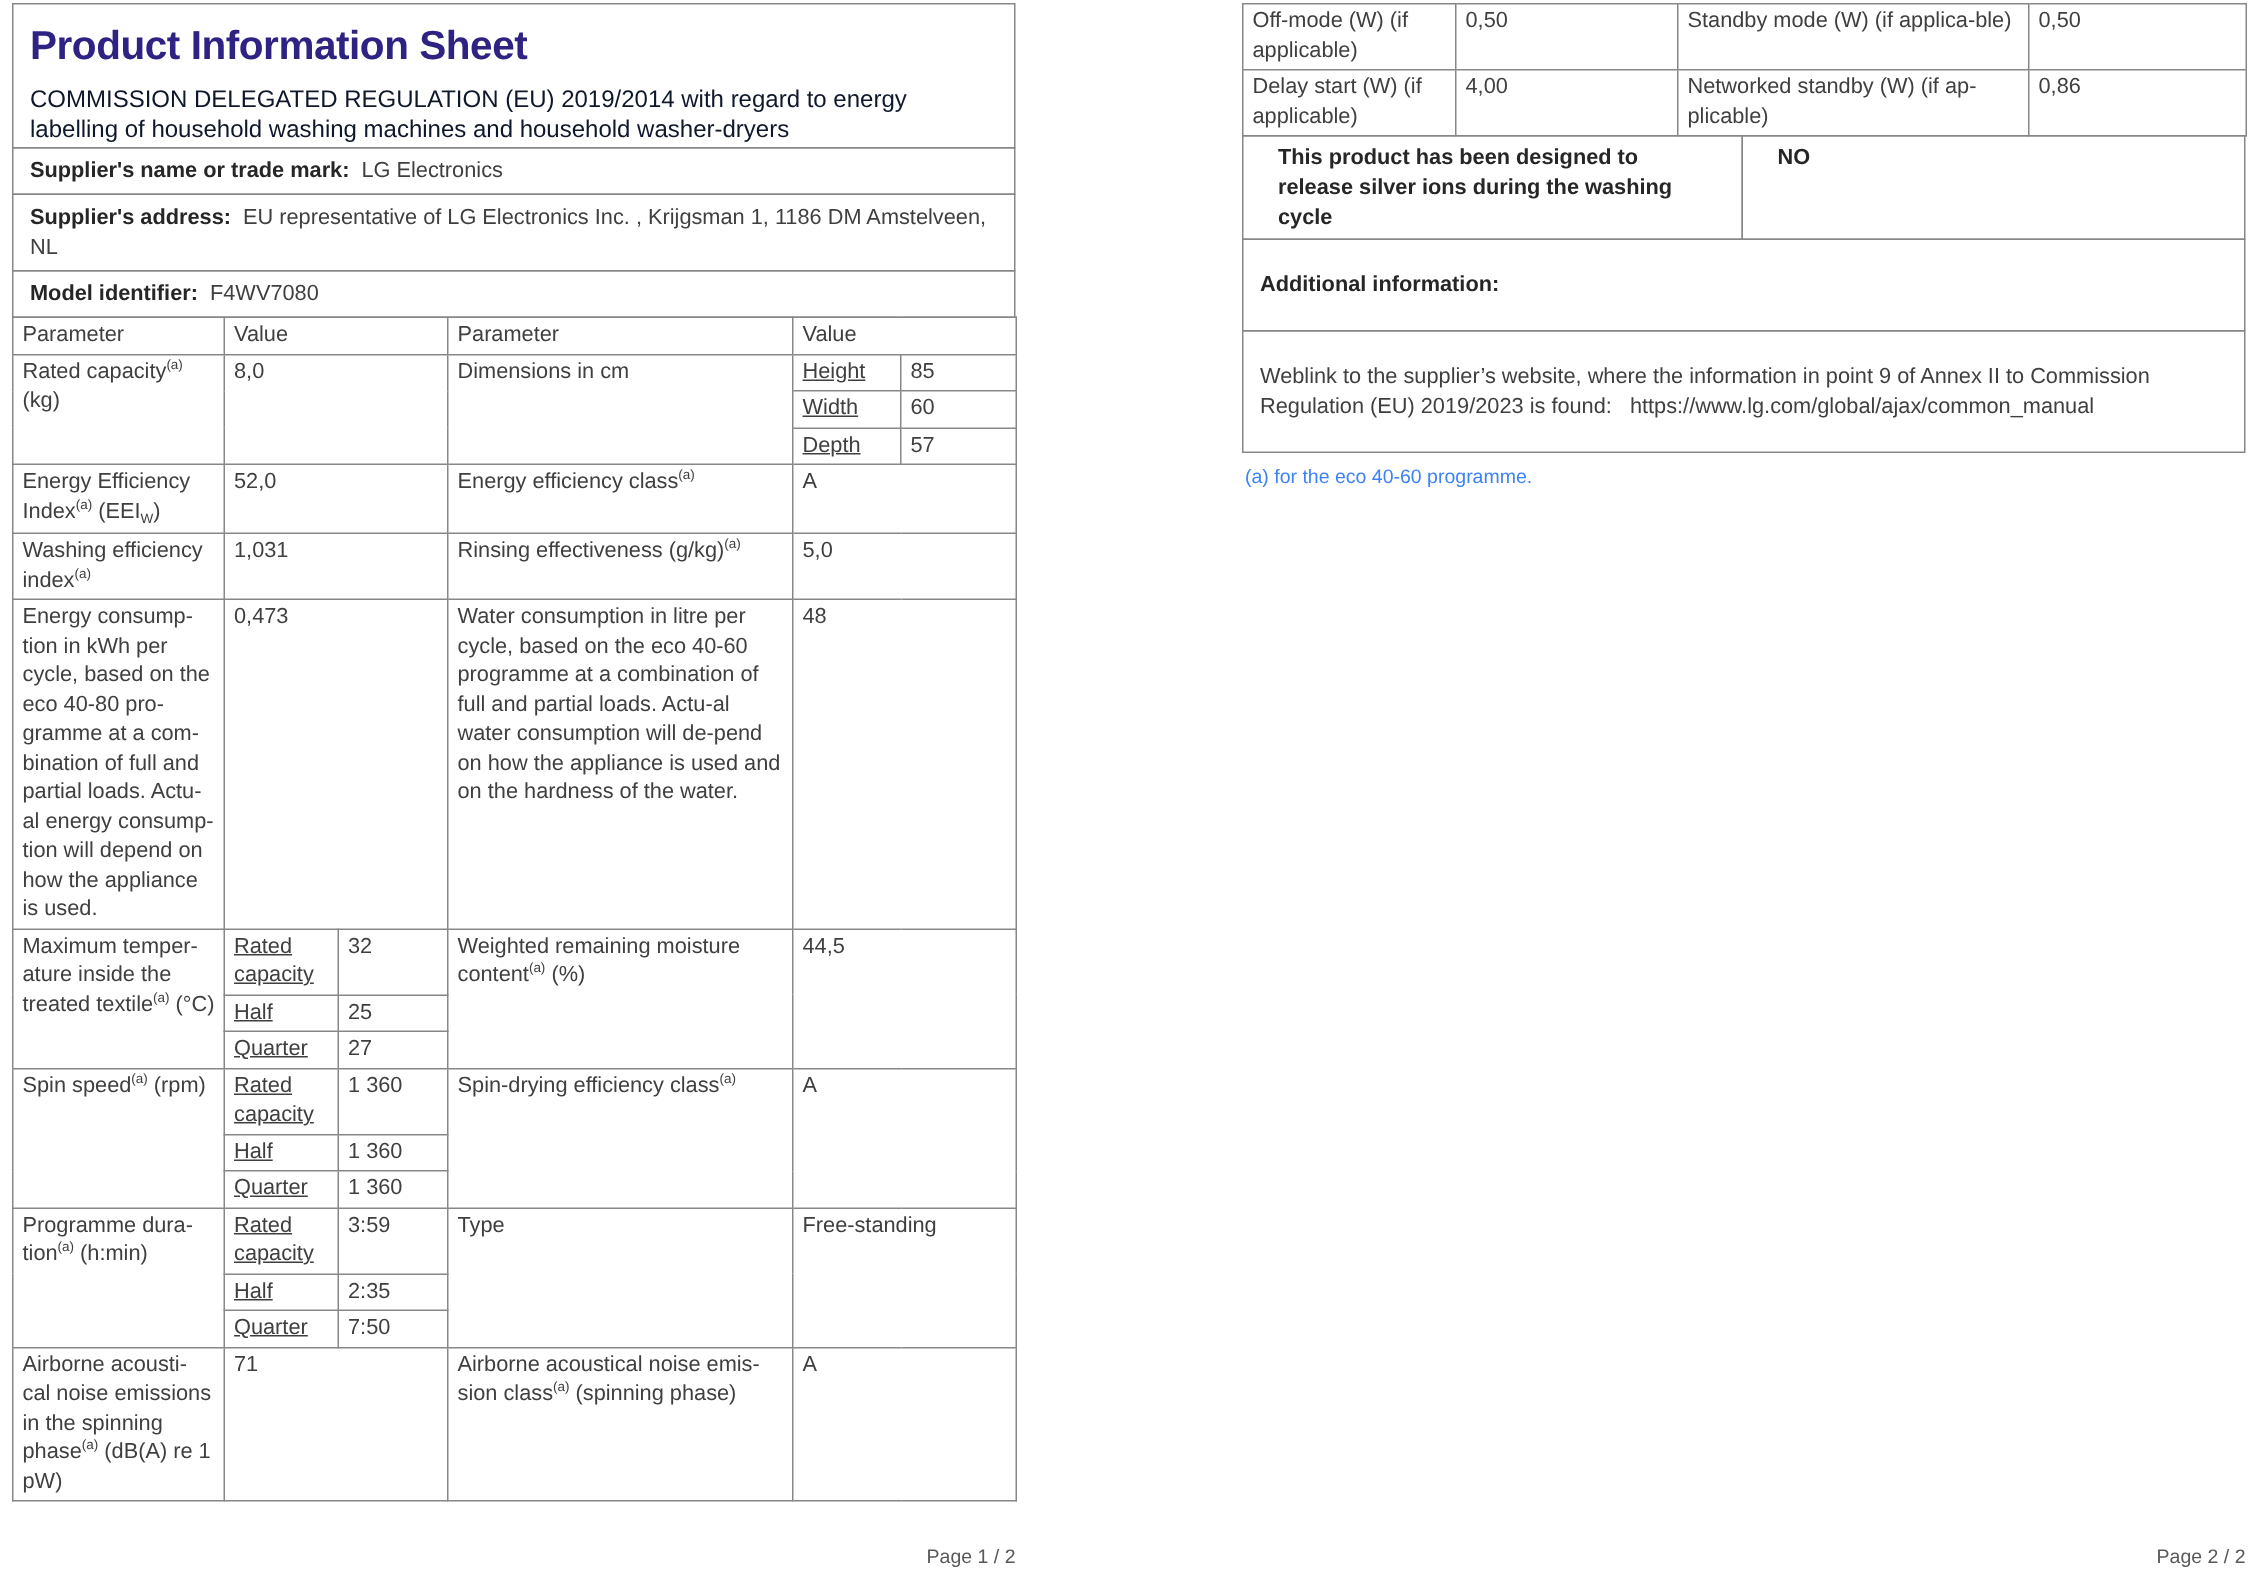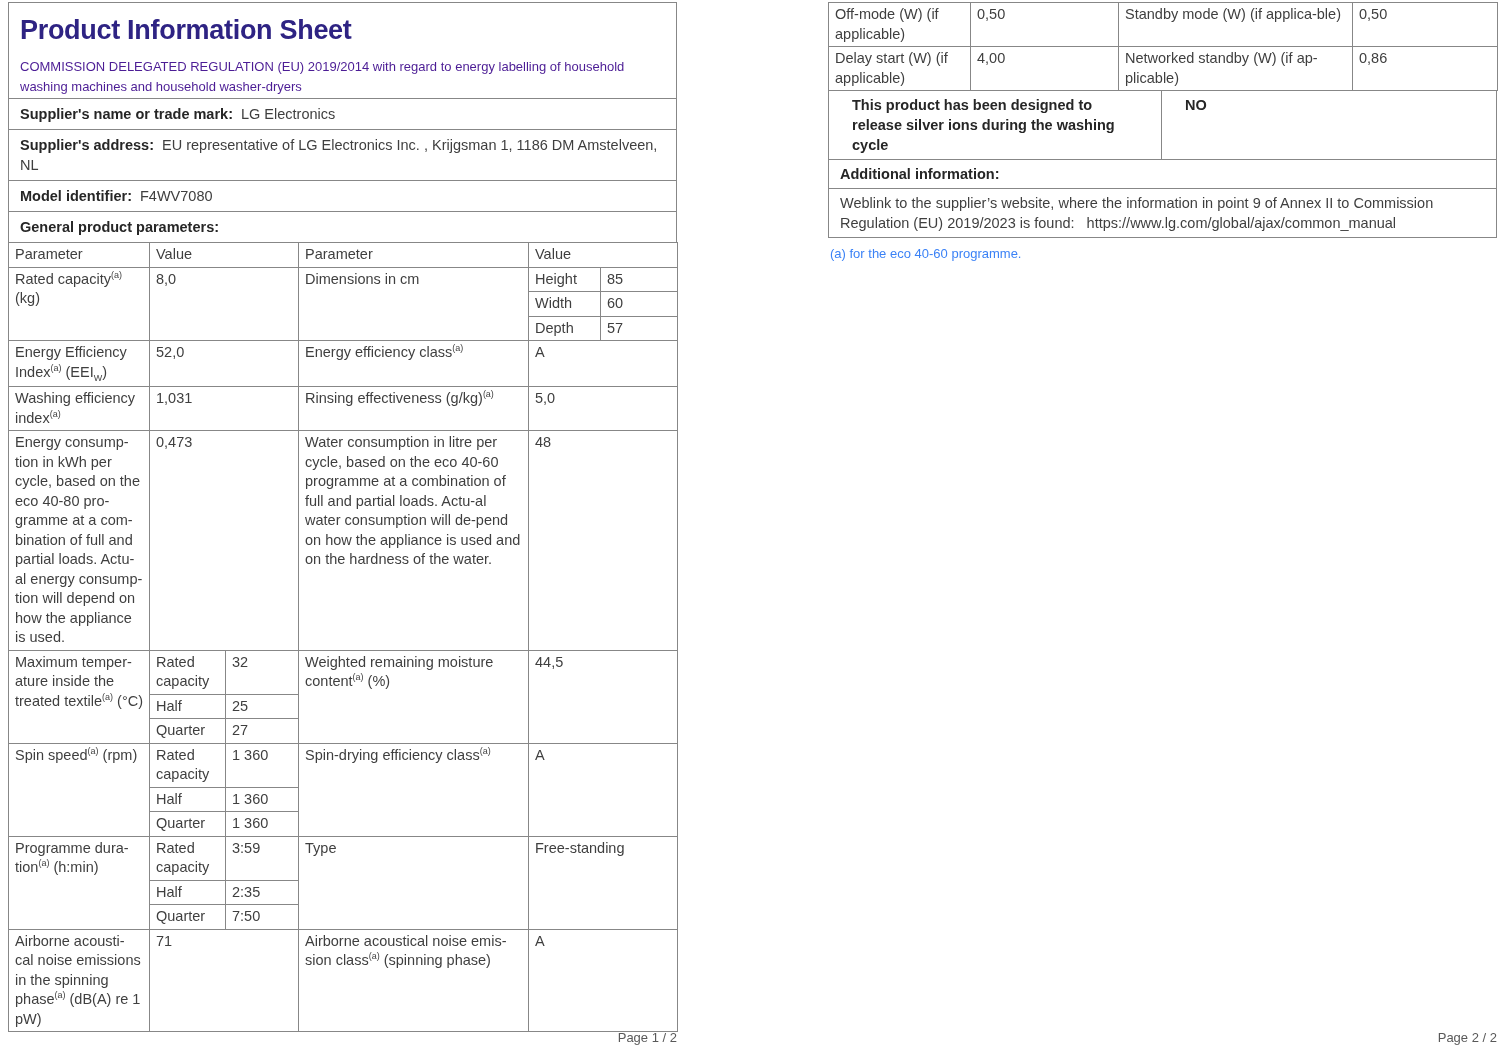--- a/index.html
+++ b/index.html
@@ -11,7 +11,7 @@
   #page1 { left:8px; }
   #page2 { left:828px; }
 
-  .box { border:1px solid #878787; margin-top:-1px; padding:4px 11px; font-size:14.5px; line-height:20px; }
+  .box { border:1px solid #878787; margin-top:-1px; padding:20px 11px; font-size:14.5px; line-height:20px; }
   .box:first-child { margin-top:0; }
 
   .doc-title { color:#2e2383; font-size:27px; line-height:32px; font-weight:bold; letter-spacing:-0.3px; padding:4px 0 11px 0; }

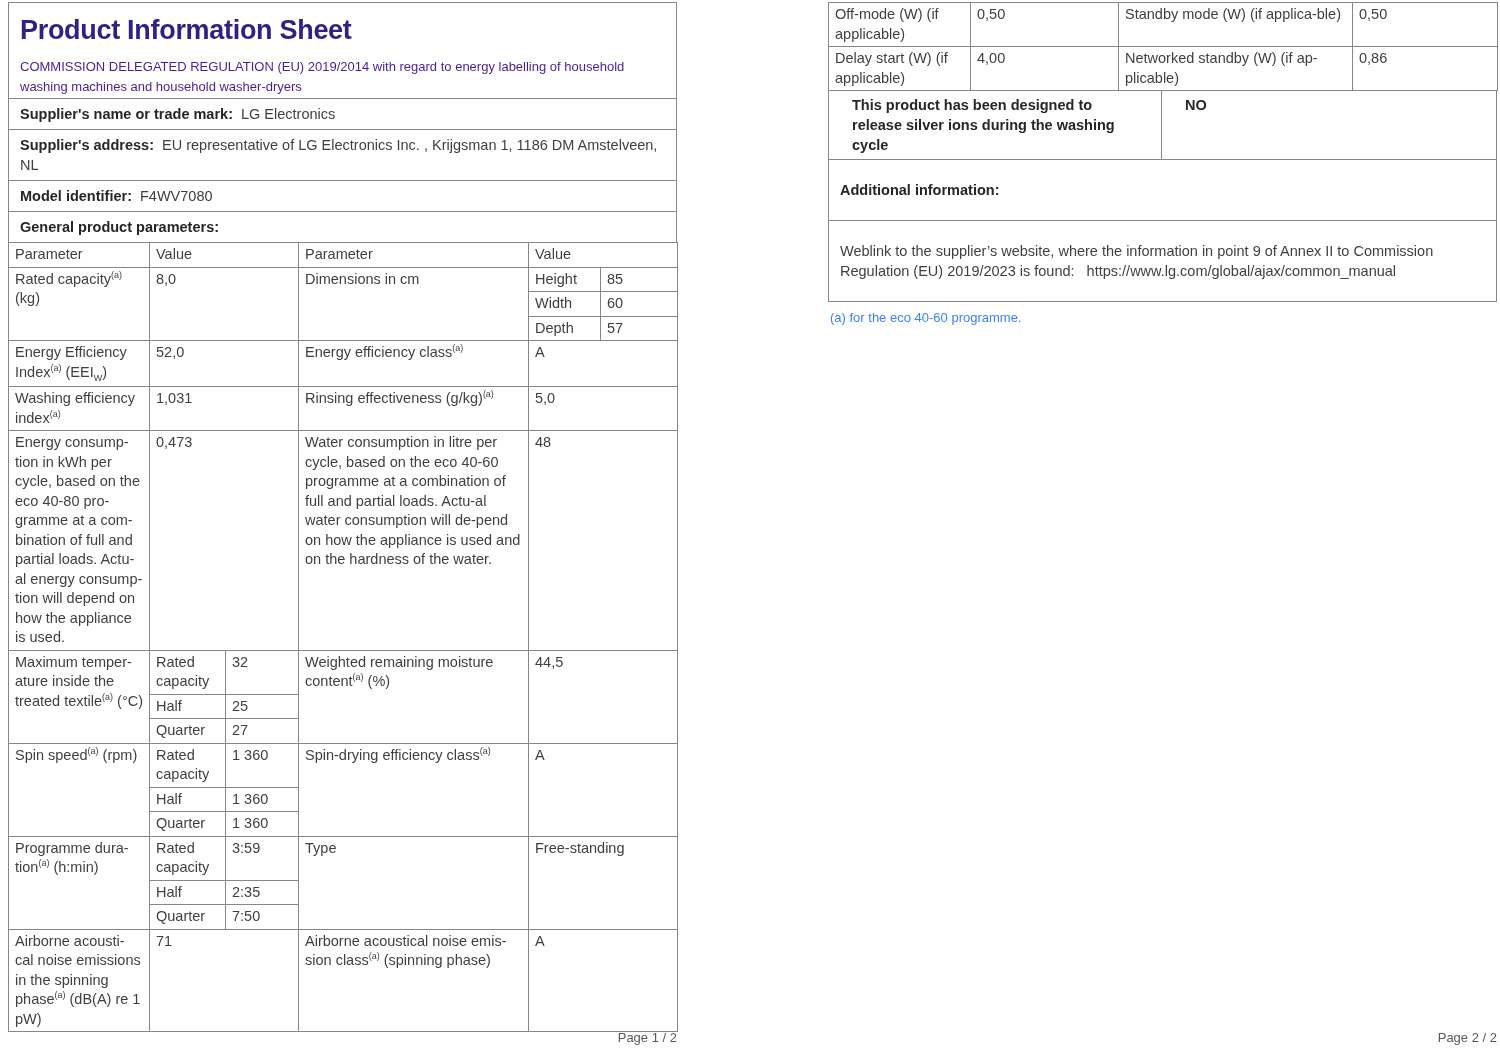--- a/index.html
+++ b/index.html
@@ -15,7 +15,7 @@
   .box:first-child { margin-top:0; }
 
   .doc-title { color:#2e2383; font-size:27px; line-height:32px; font-weight:bold; letter-spacing:-0.3px; padding:4px 0 11px 0; }
-  .regulation { font-size:13px; line-height:20px; color:#4c1d95; }
+  .regulation { font-size:16px; line-height:20px; color:#0f172a; }
   .hdr-box { height:97px; padding-top:7px; }
   .field-box { min-height:30px; padding-top:5px; padding-bottom:5px; }
   .label { font-weight:bold; color:#262626; }

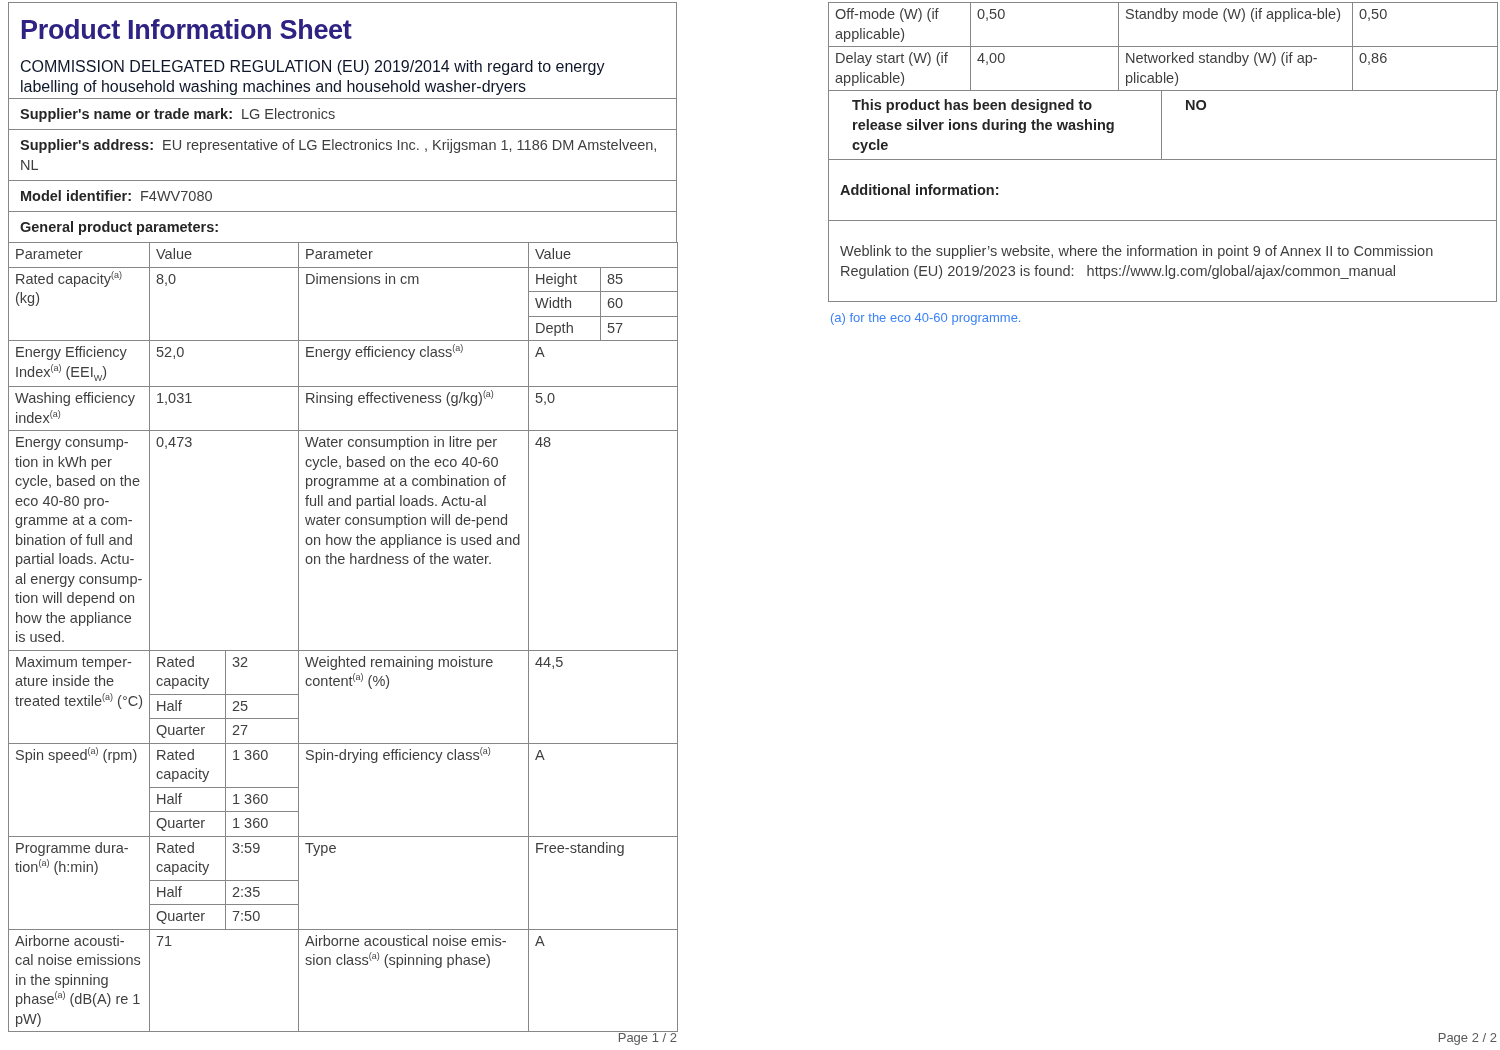--- a/index.html
+++ b/index.html
@@ -63,9 +63,6 @@
       <span class="label">Model identifier:</span><span class="value">F4WV7080</span>
     </div>
 
-    <div class="box field-box">
-      <span class="label">General product parameters:</span>
-    </div>
 
     <table class="grid">
       <colgroup>

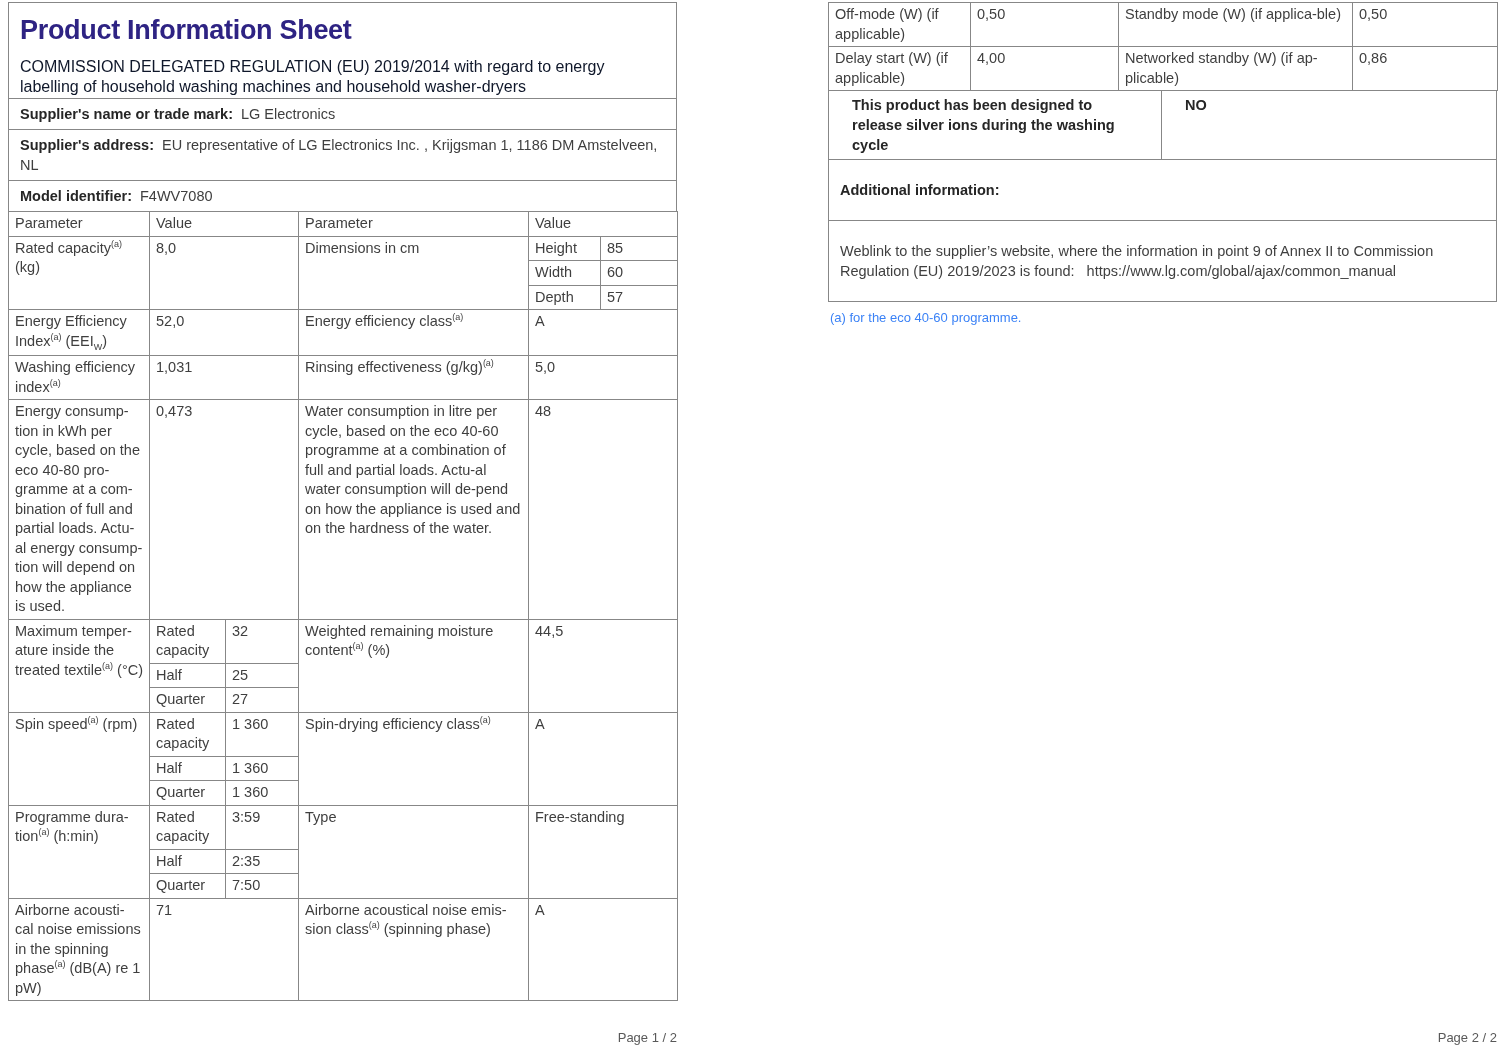--- a/index.html
+++ b/index.html
@@ -25,7 +25,7 @@
   table.grid td, table.grid th { border:1px solid #878787; font-size:14.5px; font-weight:normal; text-align:left; vertical-align:top; padding:2px 6px; line-height:19.5px; color:#3f3f3f; }
   td.param { text-align:justify; padding-left:7px; padding-right:8px; }
   td.num { text-align:right; padding-right:8px; }
-  td.sublabel { text-align:left; }
+  td.sublabel { text-align:left;text-decoration:underline; }
   th.colhead { height:24px; padding-left:7px; }
 
   sup { font-size:0.62em; line-height:0; vertical-align:super; letter-spacing:0; }

